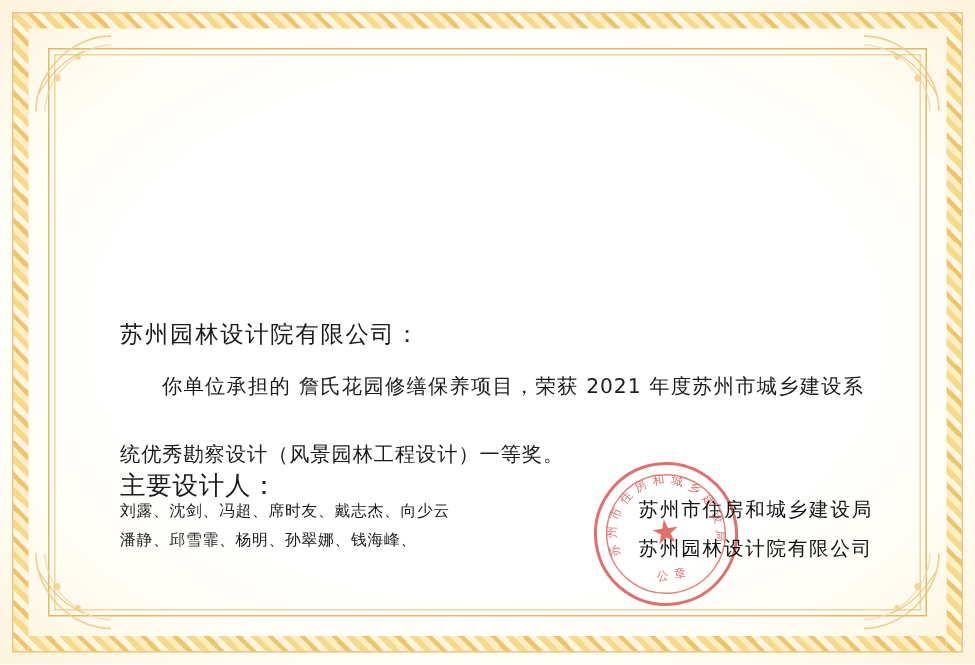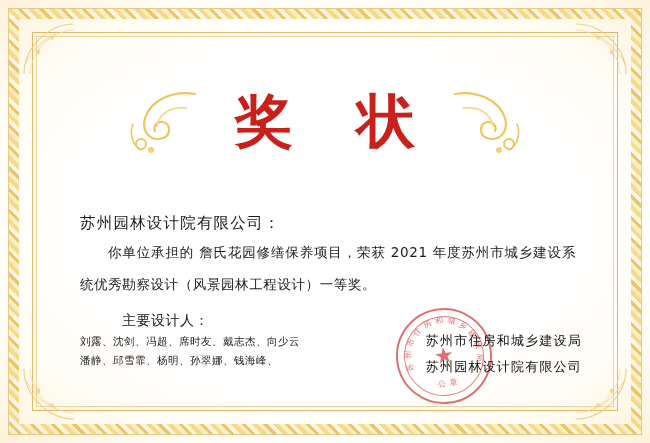--- a/index.html
+++ b/index.html
@@ -279,28 +279,6 @@
 
   <div class="content">
 
-    <div class="title-row">
-      <div class="title-deco">
-        <svg viewBox="0 0 78 74" width="78" height="74">
-          <path d="M70 10 C48 6 26 16 20 34 C16 48 26 58 38 54 C46 51 46 40 38 38 C32 37 28 42 30 47" fill="none" stroke="#f0c660" stroke-width="2.2" stroke-linecap="round"></path>
-          <path d="M60 22 C44 20 30 28 28 40" fill="none" stroke="#f3d versions" stroke-width="0"></path>
-          <path d="M62 24 C46 22 34 30 32 42" fill="none" stroke="#f5d88f" stroke-width="1.6" stroke-linecap="round"></path>
-          <circle cx="16" cy="60" r="5" fill="none" stroke="#f0c660" stroke-width="2"></circle>
-          <circle cx="26" cy="66" r="3" fill="#f3d07a"></circle>
-          <path d="M8 40 C4 50 8 62 16 66" fill="none" stroke="#f0c660" stroke-width="1.6" stroke-linecap="round"></path>
-        </svg>
-      </div>
-      <div class="title-text">奖 状</div>
-      <div class="title-deco" style="transform: scaleX(-1);">
-        <svg viewBox="0 0 78 74" width="78" height="74">
-          <path d="M70 10 C48 6 26 16 20 34 C16 48 26 58 38 54 C46 51 46 40 38 38 C32 37 28 42 30 47" fill="none" stroke="#f0c660" stroke-width="2.2" stroke-linecap="round"></path>
-          <path d="M62 24 C46 22 34 30 32 42" fill="none" stroke="#f5d88f" stroke-width="1.6" stroke-linecap="round"></path>
-          <circle cx="16" cy="60" r="5" fill="none" stroke="#f0c660" stroke-width="2"></circle>
-          <circle cx="26" cy="66" r="3" fill="#f3d07a"></circle>
-          <path d="M8 40 C4 50 8 62 16 66" fill="none" stroke="#f0c660" stroke-width="1.6" stroke-linecap="round"></path>
-        </svg>
-      </div>
-    </div>
 
     <div class="recipient">苏州园林设计院有限公司：</div>
 

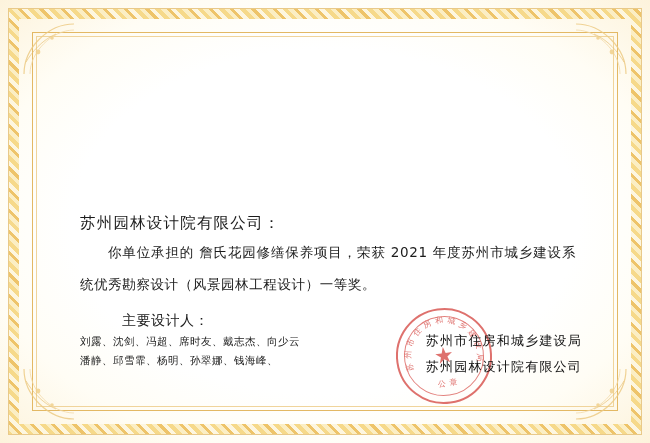--- a/index.html
+++ b/index.html
@@ -134,7 +134,7 @@
     top: 196px;
     font-size: 13.5px;
     color: #1b1b1b;
-    line-height: 32px;
+    line-height: 45px;
     letter-spacing: 0.6px;
     text-align: justify;
     text-indent: 28px;

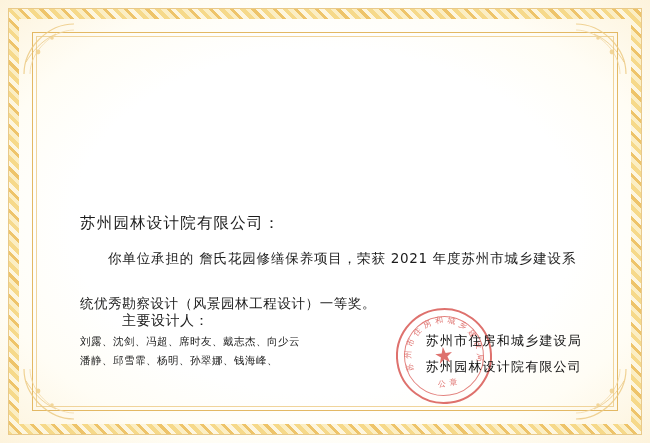--- a/index.html
+++ b/index.html
@@ -144,10 +144,9 @@
     position: absolute;
     left: 40px;
     top: 272px;
-    font-size: 14px;
+    font-size: 17px;
     color: #1b1b1b;
     letter-spacing: 0.5px;
-    margin-left: 42px;
   }
   .designers-lines {
     position: absolute;

